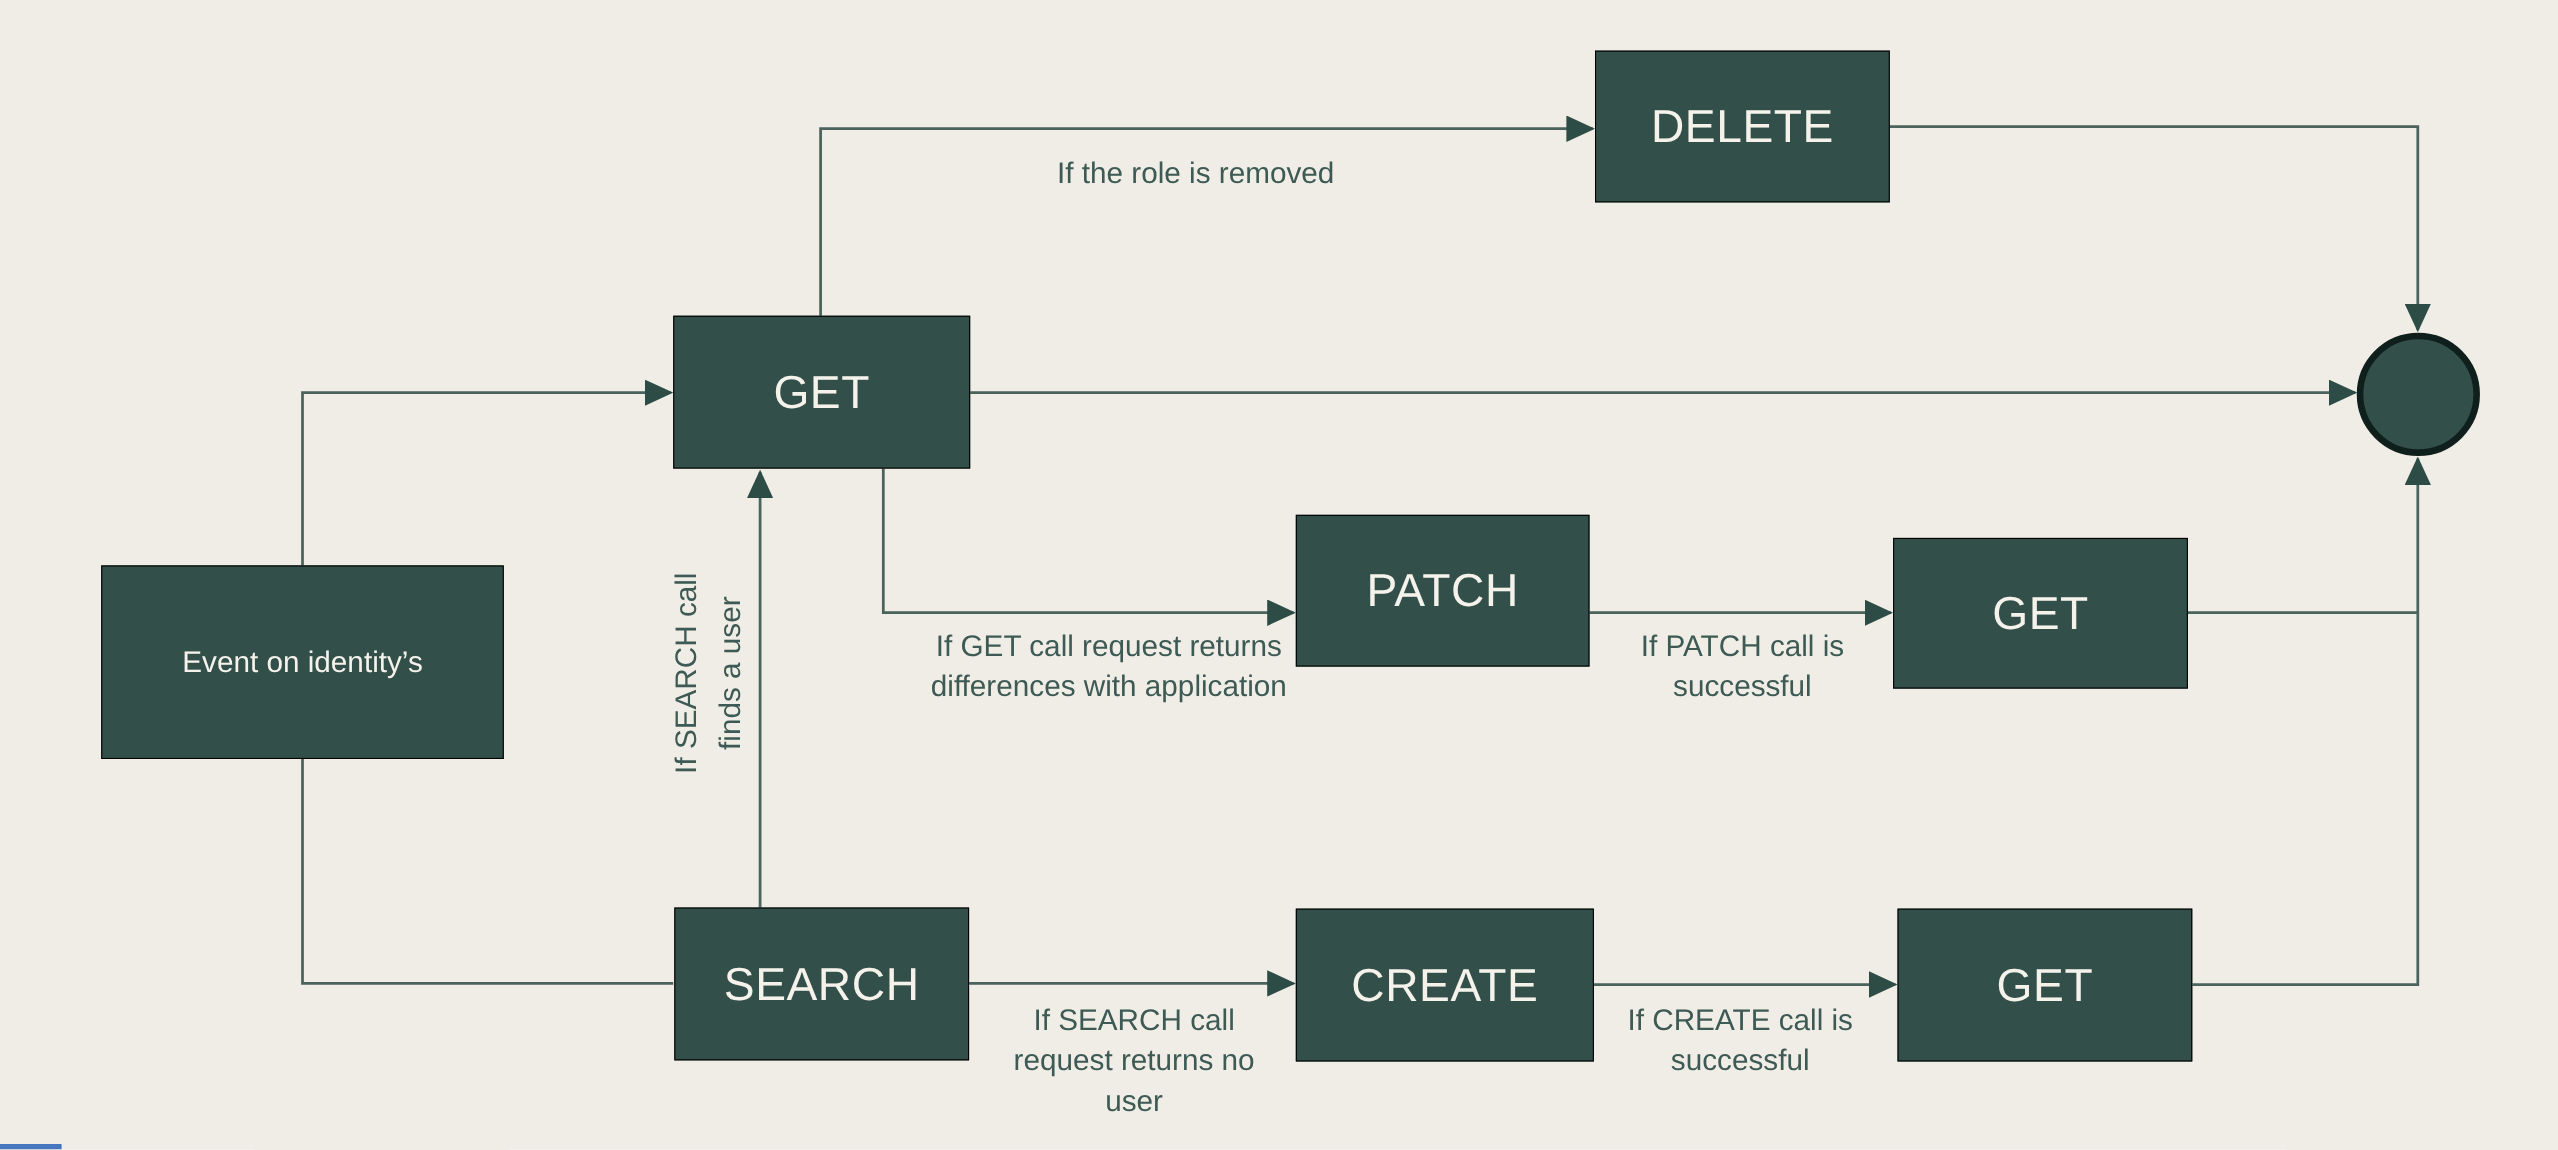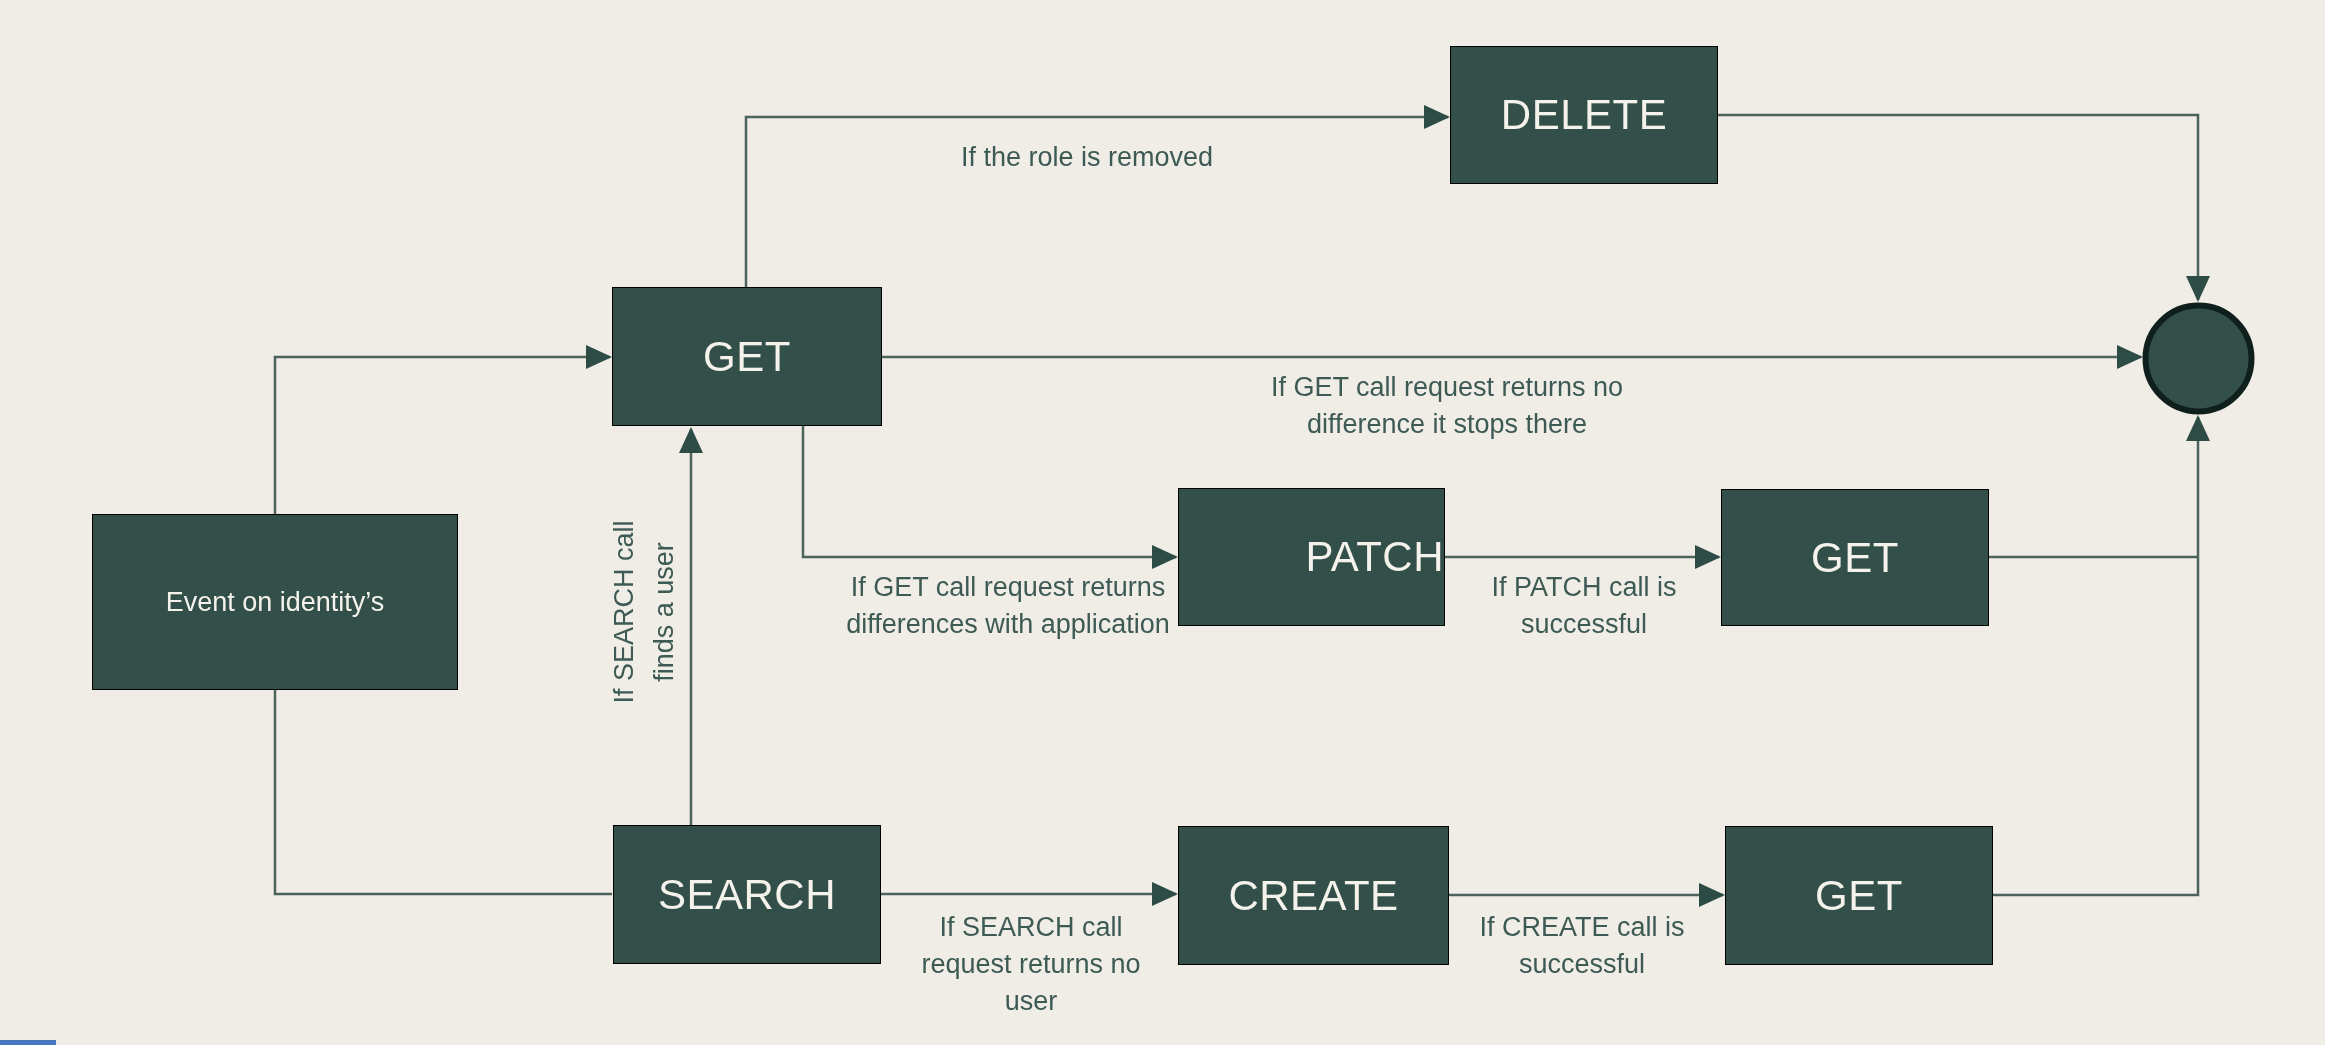--- a/index.html
+++ b/index.html
@@ -108,10 +108,6 @@
     <div>If the role is removed</div>
   </div>
 
-  <div class="edge-label" style="left:1447px;top:369px;">
-    <div>If GET call request returns no</div>
-    <div>difference it stops there</div>
-  </div>
 
   <div class="edge-label" style="left:1008px;top:569px;">
     <div>If GET call request returns</div>

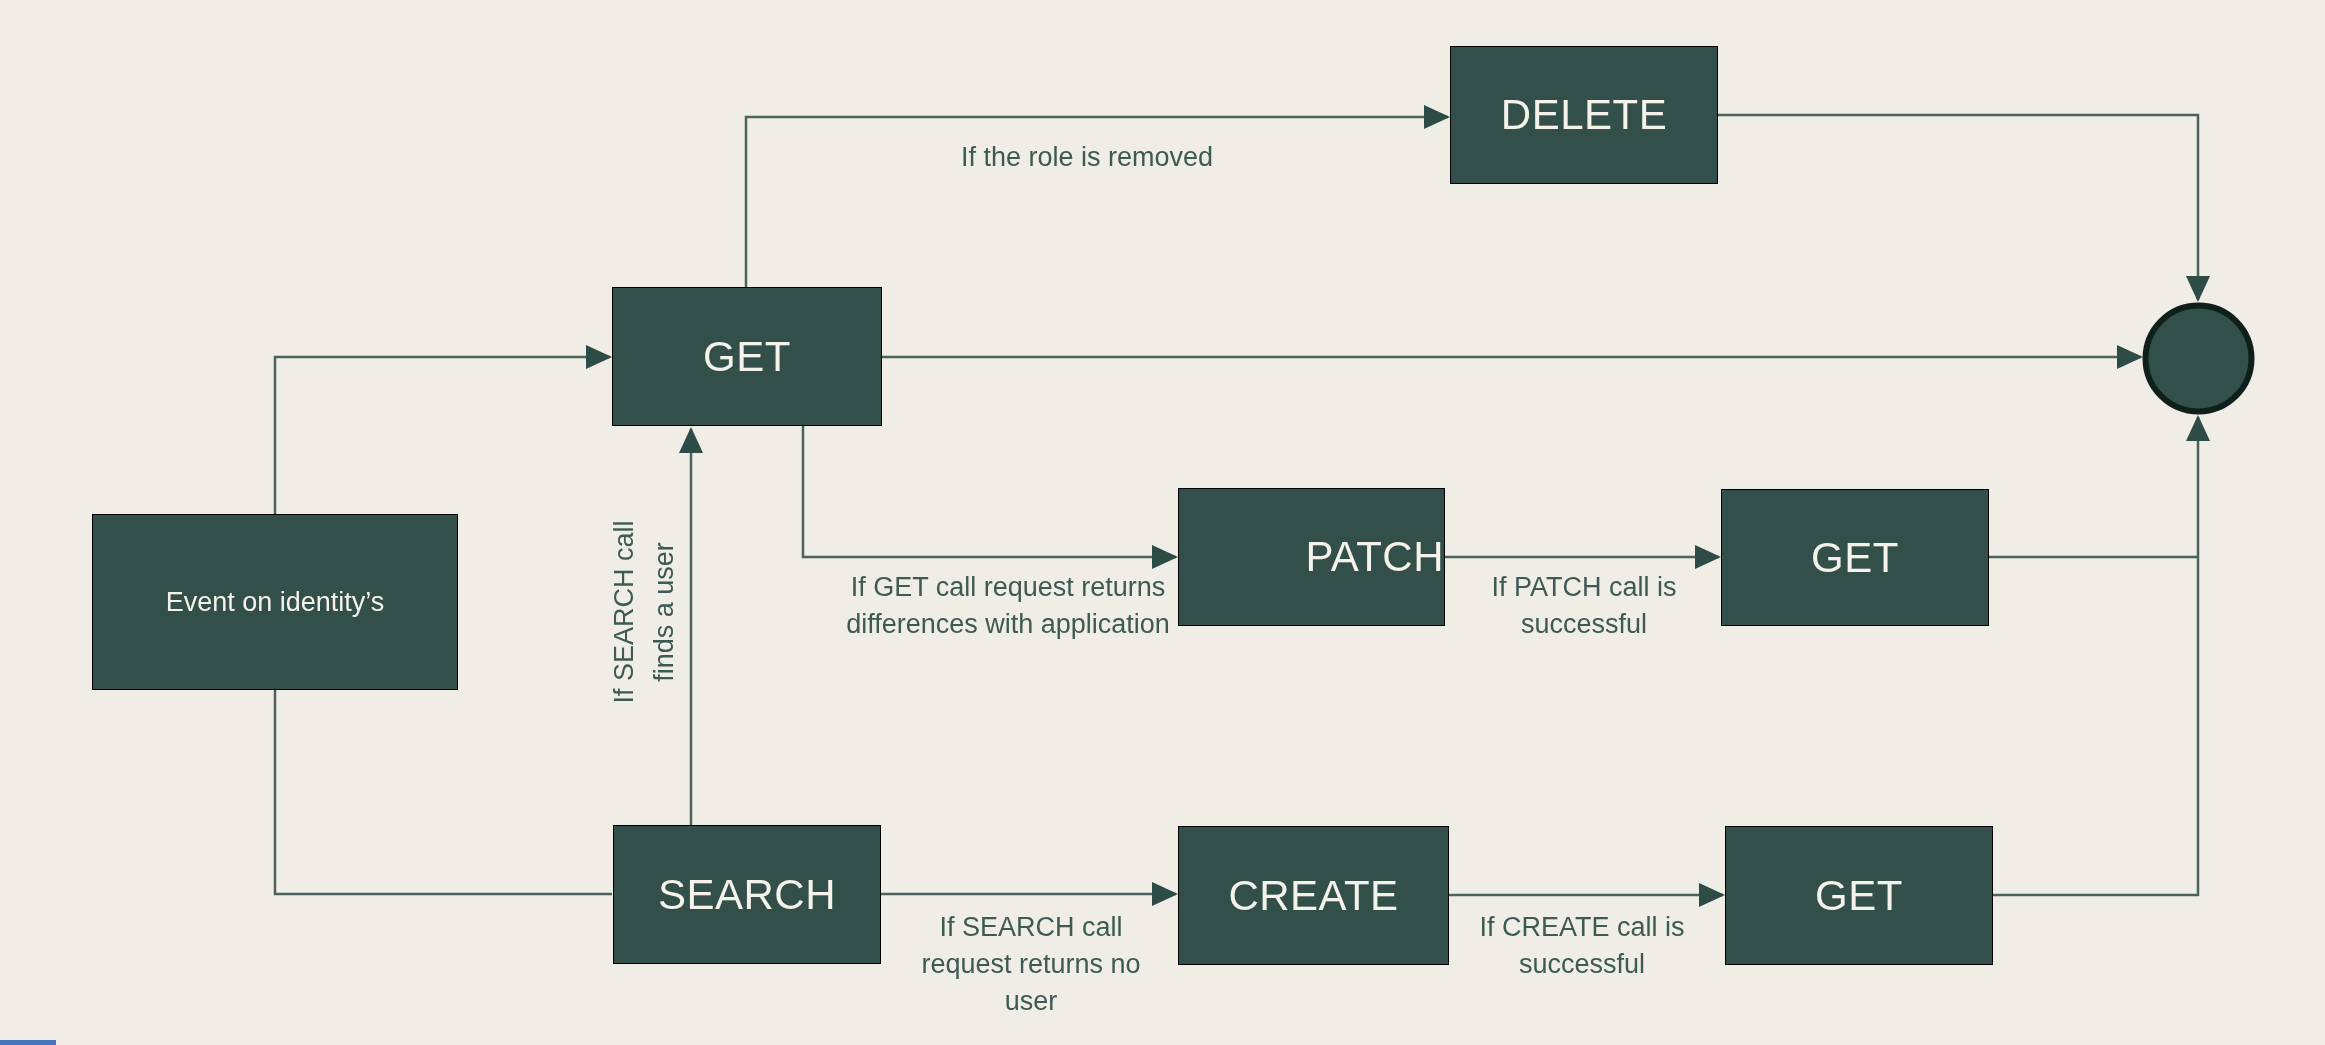--- a/index.html
+++ b/index.html
@@ -80,7 +80,7 @@
     <div>DELETE</div>
   </div>
 
-  <div class="node verb" style="left:1178px;top:488px;width:267px;height:138px;align-items:flex-end;">
+  <div class="node verb" style="left:1178px;top:468px;width:267px;height:138px;">
     <div>PATCH</div>
   </div>
 

